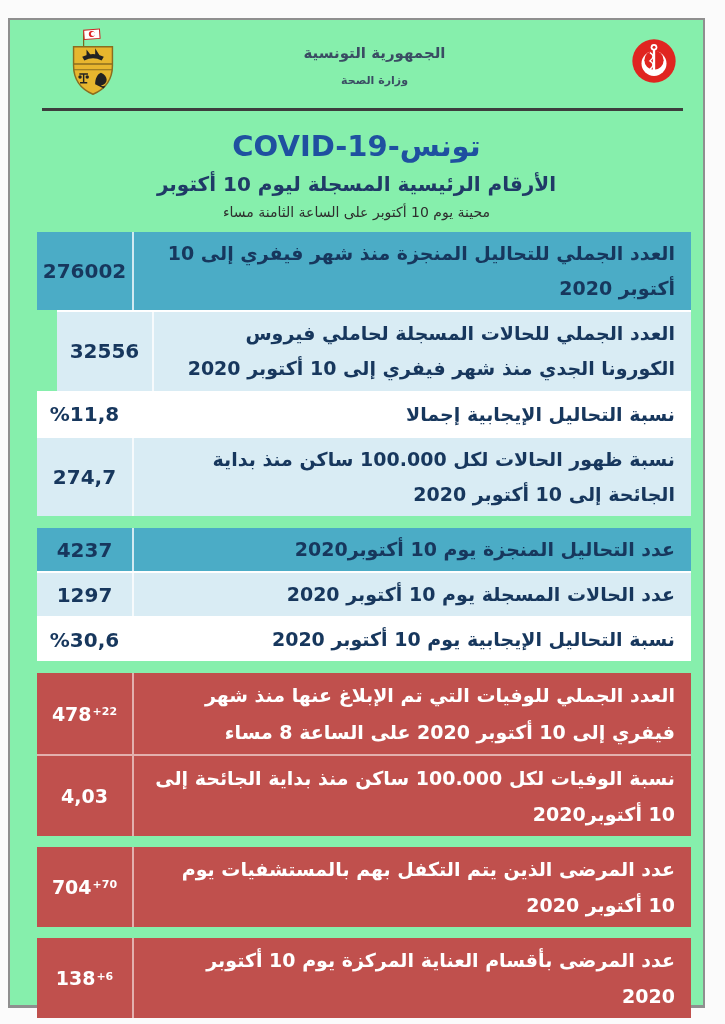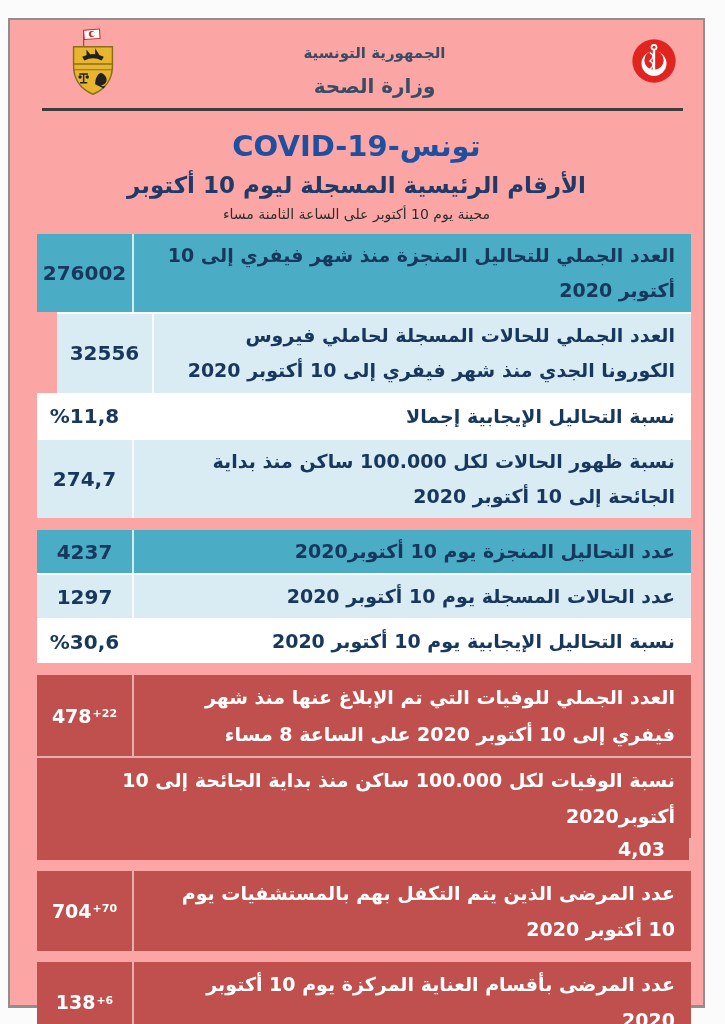--- a/index.html
+++ b/index.html
@@ -9,7 +9,7 @@
   }
   .page{
     position:absolute;left:8px;top:18px;width:697px;height:990px;
-    background:#fca5a5;border:2px solid #8f8f8f;border-bottom-width:3px;
+    background:#86efac;border:2px solid #8f8f8f;border-bottom-width:3px;
     box-sizing:border-box;
   }
   

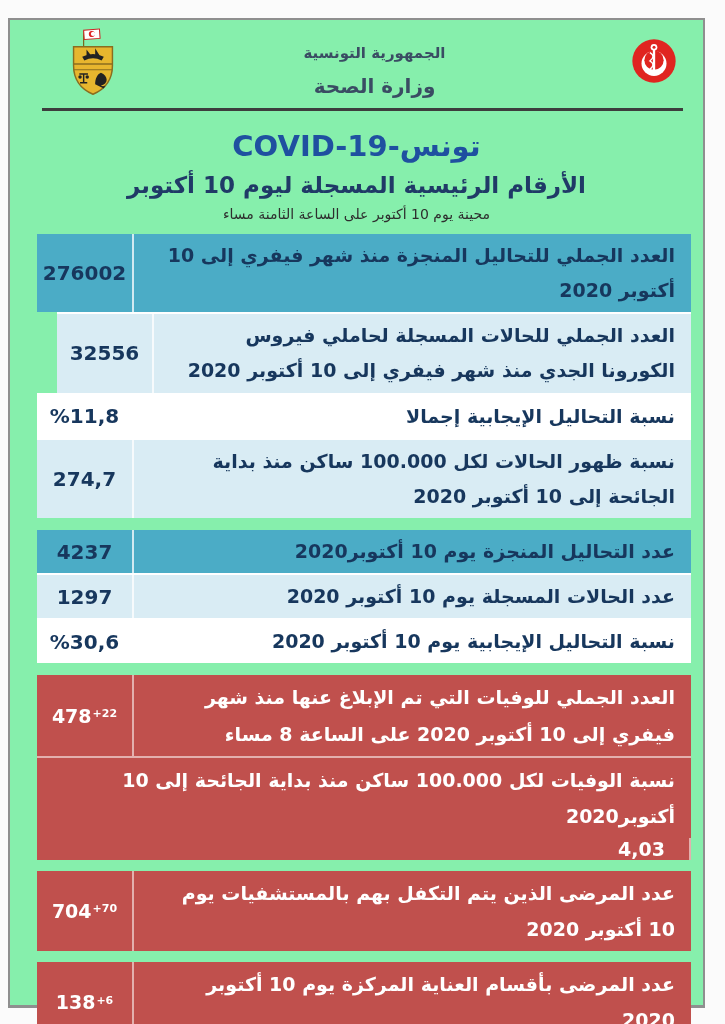--- a/index.html
+++ b/index.html
@@ -17,7 +17,7 @@
   .hdr-coat{flex:none;width:54px;height:72px;margin-left:12px;}
   .hdr-center{flex:1;text-align:center;color:#3a4c63;font-weight:bold;}
   .hdr-line1{font-size:15px;margin-top:16px;}
-  .hdr-line2{font-size:20px;margin-top:12px;}
+  .hdr-line2{font-size:11px;margin-top:12px;}
   .hdr-logo{flex:none;width:50px;height:50px;margin-top:8px;}
   .rule{height:3px;background:#3d3d3d;margin:8px 20px 0 32px;}
   

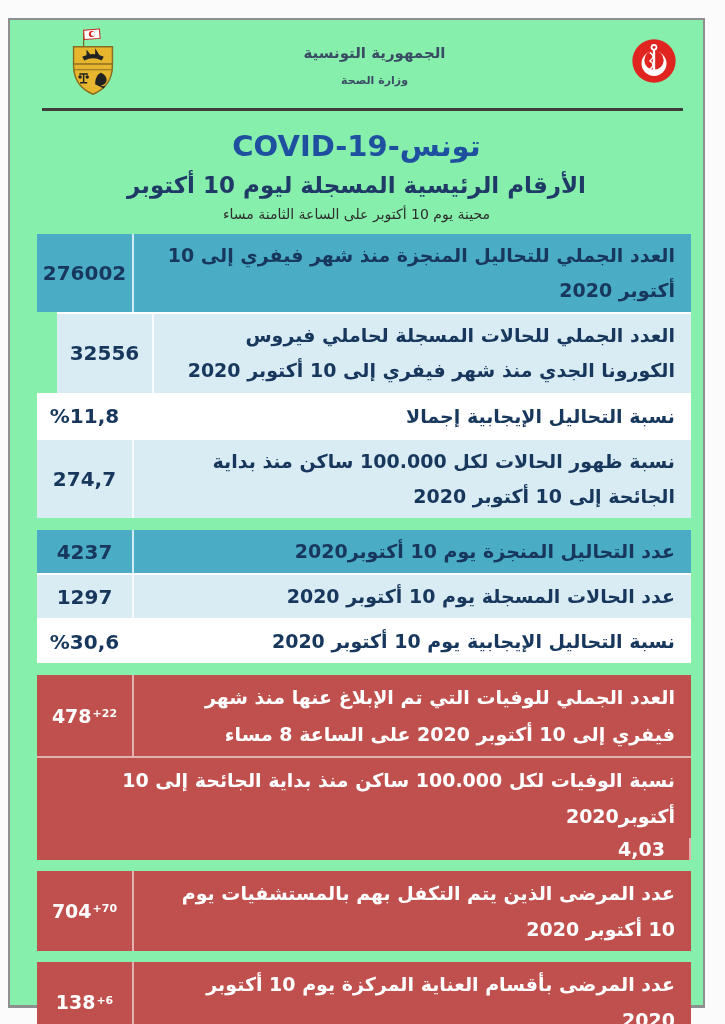--- a/index.html
+++ b/index.html
@@ -23,7 +23,7 @@
   
   .titles{text-align:center;direction:rtl;}
   .t1{direction:ltr;color:#1f50a0;font-size:29px;font-weight:bold;margin-top:18px;}
-  .t2{color:#203a67;font-size:23px;font-weight:bold;margin-top:9px;}
+  .t2{color:#203a67;font-size:20px;font-weight:bold;margin-top:9px;}
   .t3{color:#2e2e2e;font-size:14px;font-weight:normal;margin-top:8px;}
   
   .tbl{direction:rtl;margin:12px 12px 0 27px;}

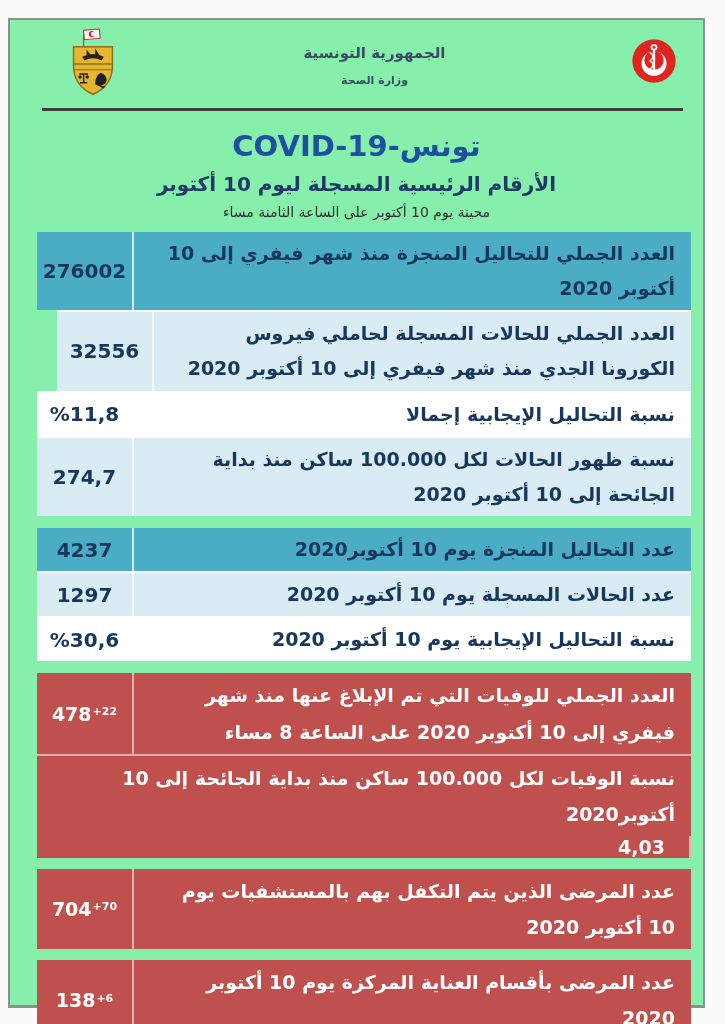--- a/index.html
+++ b/index.html
@@ -44,7 +44,7 @@
   
   .rblk{direction:rtl;margin:11px 12px 0 27px;background:#c0504d;}
   .rblk .row{color:#ffffff;}
-  .rblk .row + .row{border-top:2px solid rgba(255,255,255,.55);flex-direction:column;}
+  .rblk .row + .row{border-top:2px solid rgba(255,255,255,.55);}
   .rblk .val{border-right:2px solid rgba(255,255,255,.55);font-size:19px;}
   .rblk .lbl{font-size:19px;line-height:1.9;}
   sup.delta{font-size:11px;font-weight:bold;position:relative;top:-2px;margin-left:1px;}

